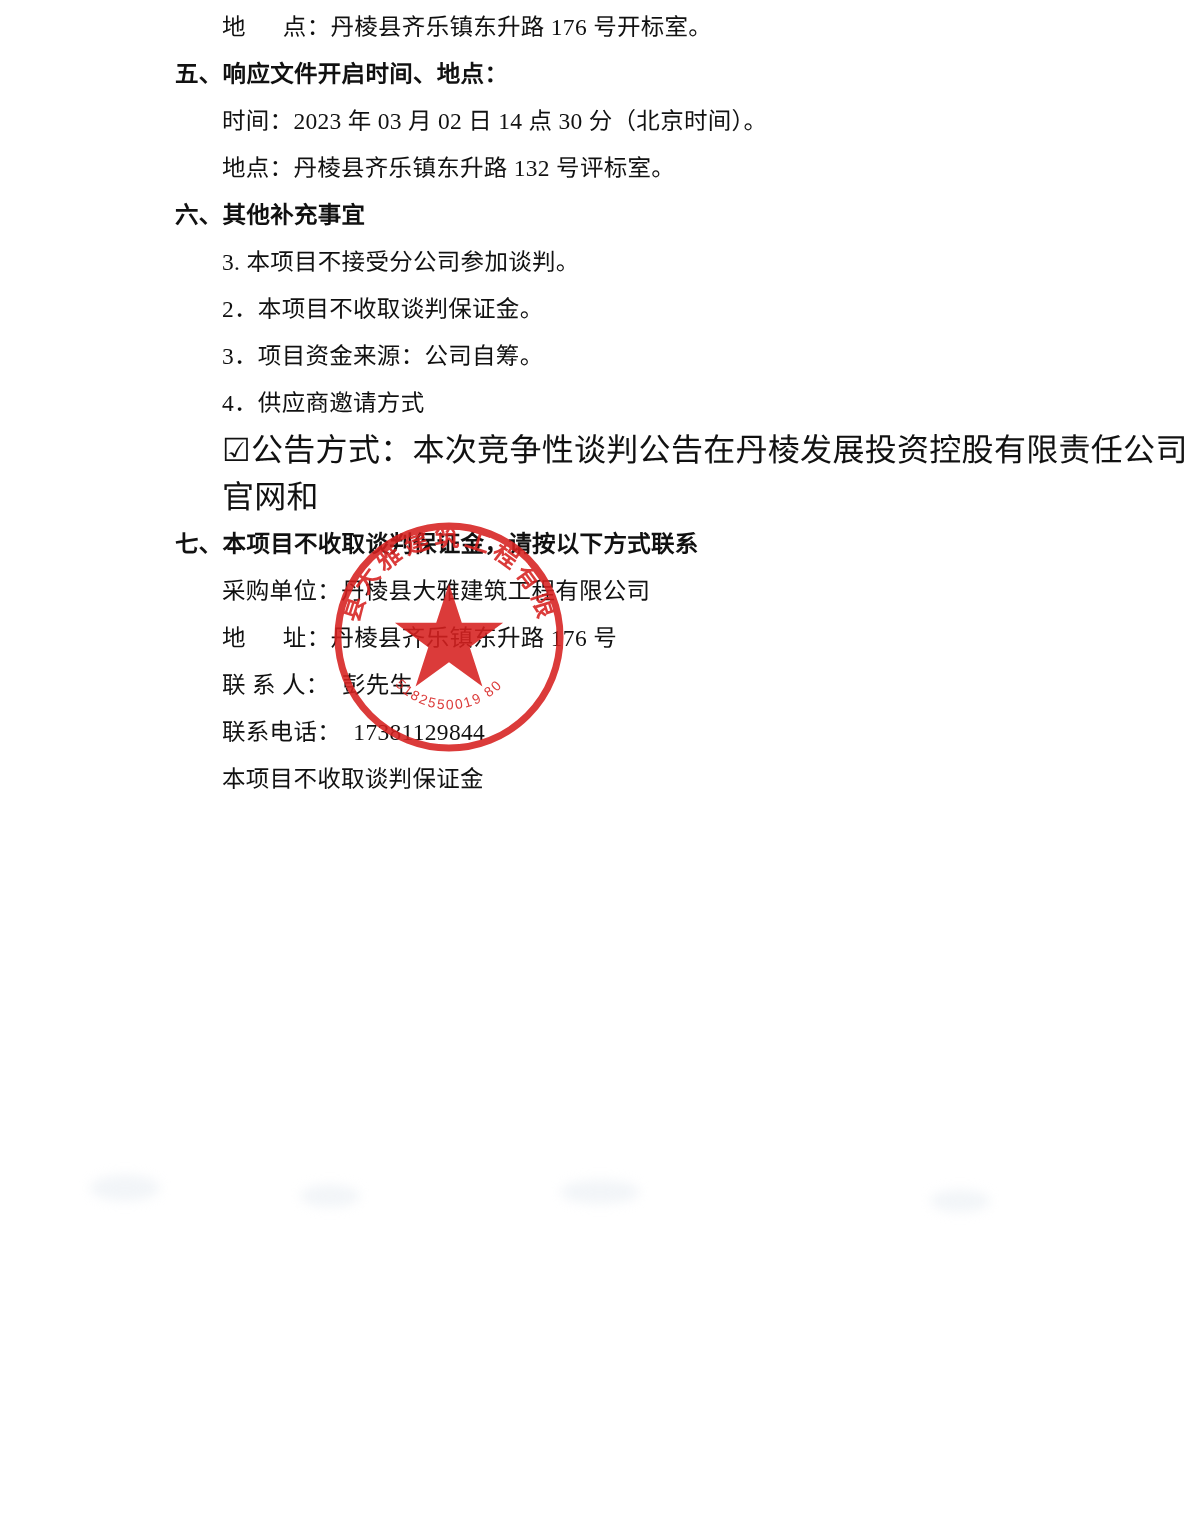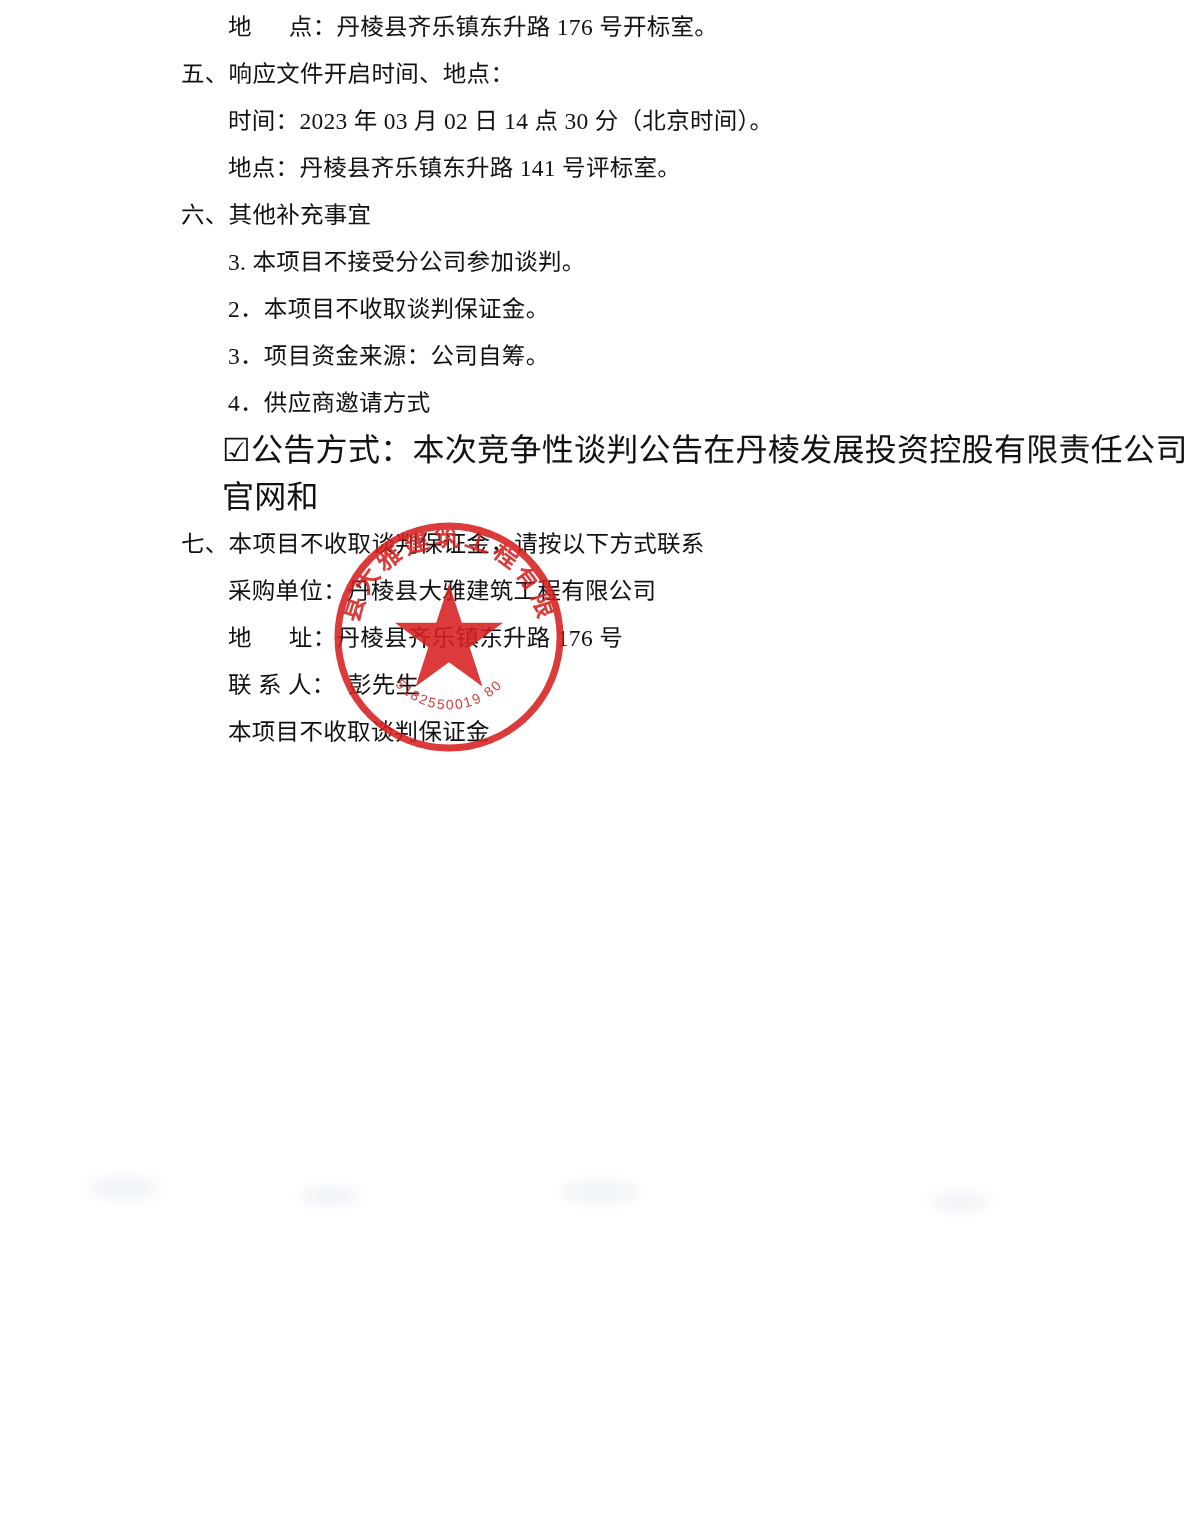--- a/index.html
+++ b/index.html
@@ -33,7 +33,6 @@
     line-height: 47px;
     white-space: pre;
     letter-spacing: 0.3px;
-    margin-left: 6px;
   }
   .ind-a { padding-left: 222px; }   
   .ind-b { padding-left: 175px; }   

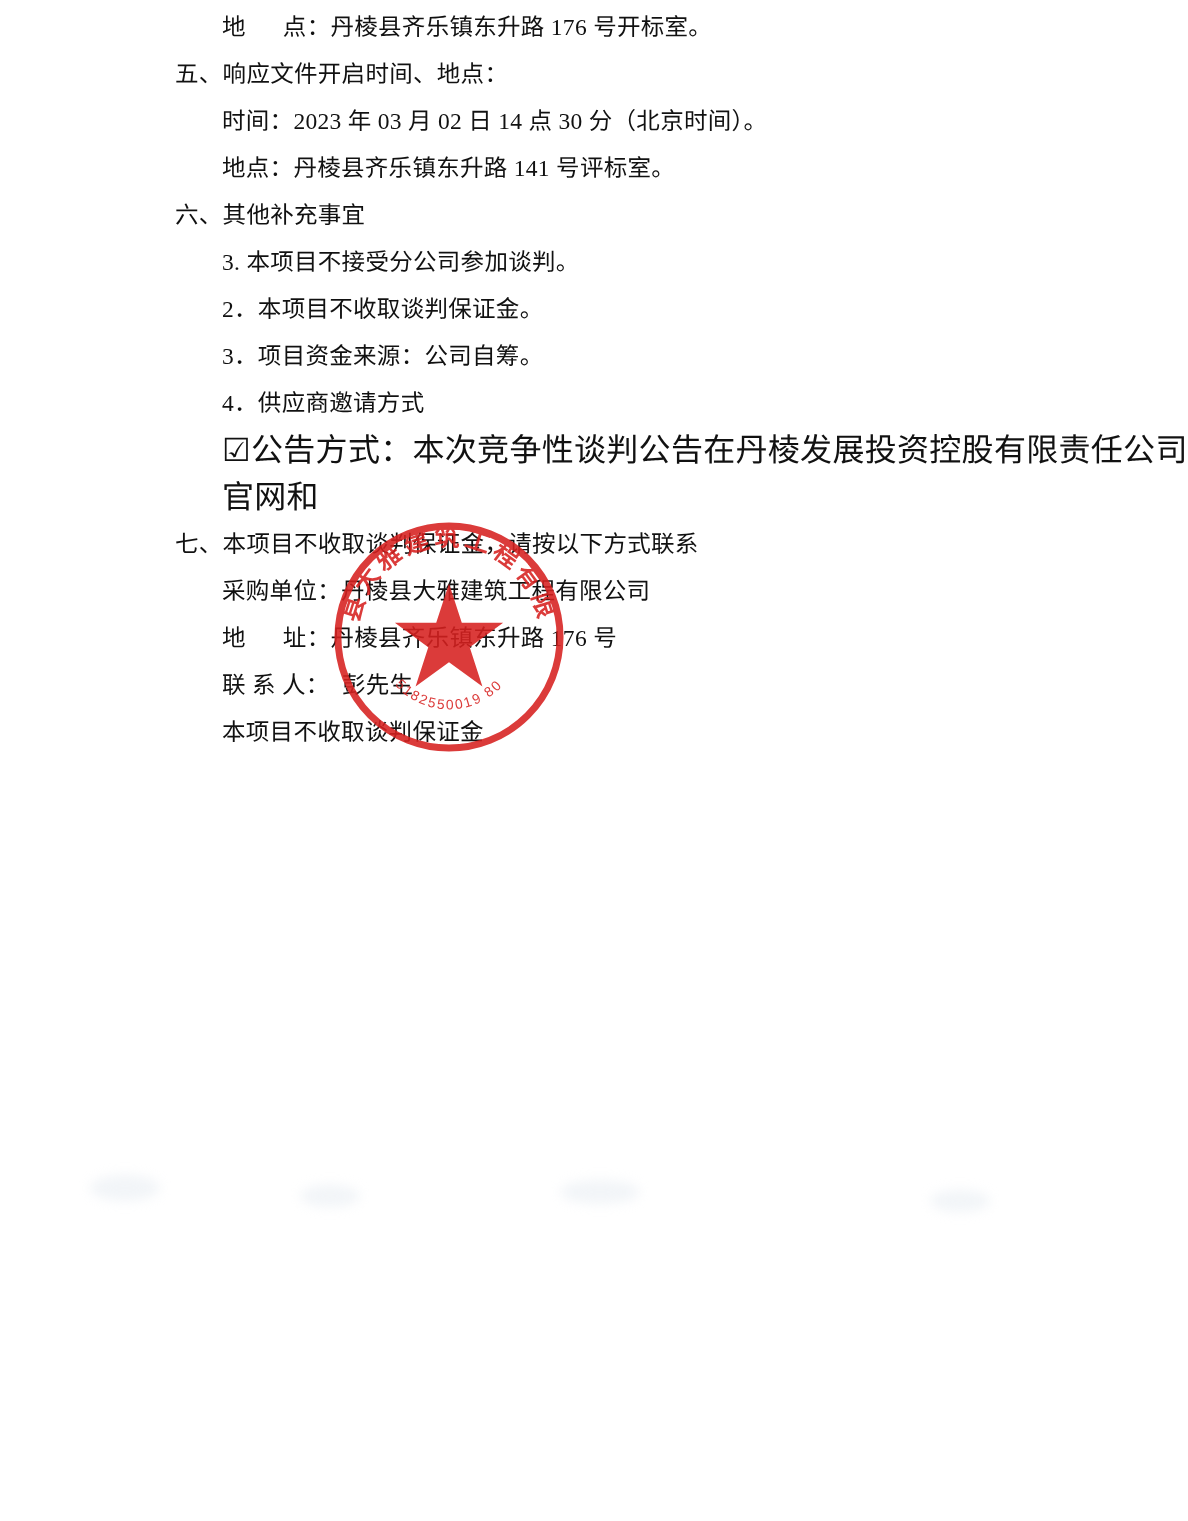--- a/index.html
+++ b/index.html
@@ -37,7 +37,7 @@
   .ind-a { padding-left: 222px; }   
   .ind-b { padding-left: 175px; }   
   .ind-c { padding-left: 222px; }   
-  .bold { font-weight: normal; }
+  .bold { font-weight: bold; }
   .para {
     font-size: 32px;
     line-height: 47px;

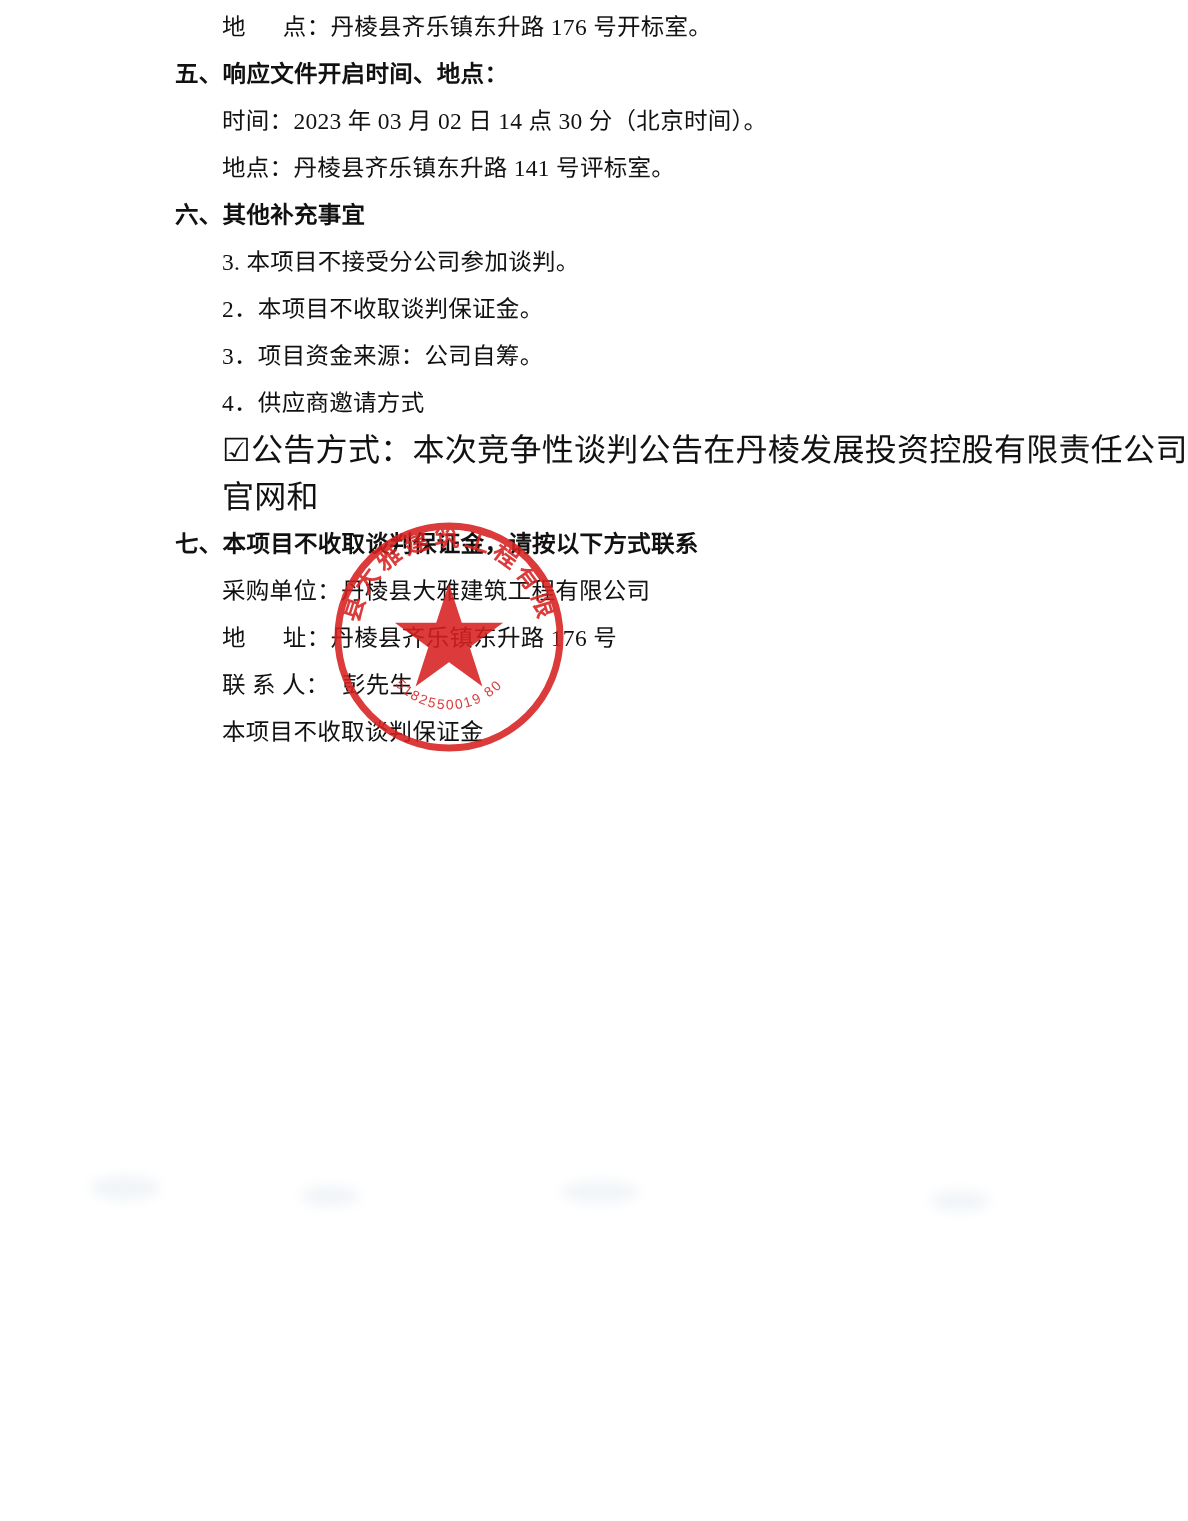--- a/index.html
+++ b/index.html
@@ -100,7 +100,7 @@
     <div class="line ind-a">地      点：丹棱县齐乐镇东升路 176 号开标室。</div>
     <div class="line ind-b bold">五、响应文件开启时间、地点：</div>
     <div class="line ind-a">时间：2023 年 03 月 02 日 14 点 30 分（北京时间）。</div>
-    <div class="line ind-a">地点：丹棱县齐乐镇东升路 141 号评标室。</div>
+    <div class="line ind-a">地点：丹棱县齐乐镇东升路 132 号评标室。</div>
     <div class="line ind-b bold">六、其他补充事宜</div>
     <div class="line ind-c">3. 本项目不接受分公司参加谈判。</div>
     <div class="line ind-c">2．本项目不收取谈判保证金。</div>

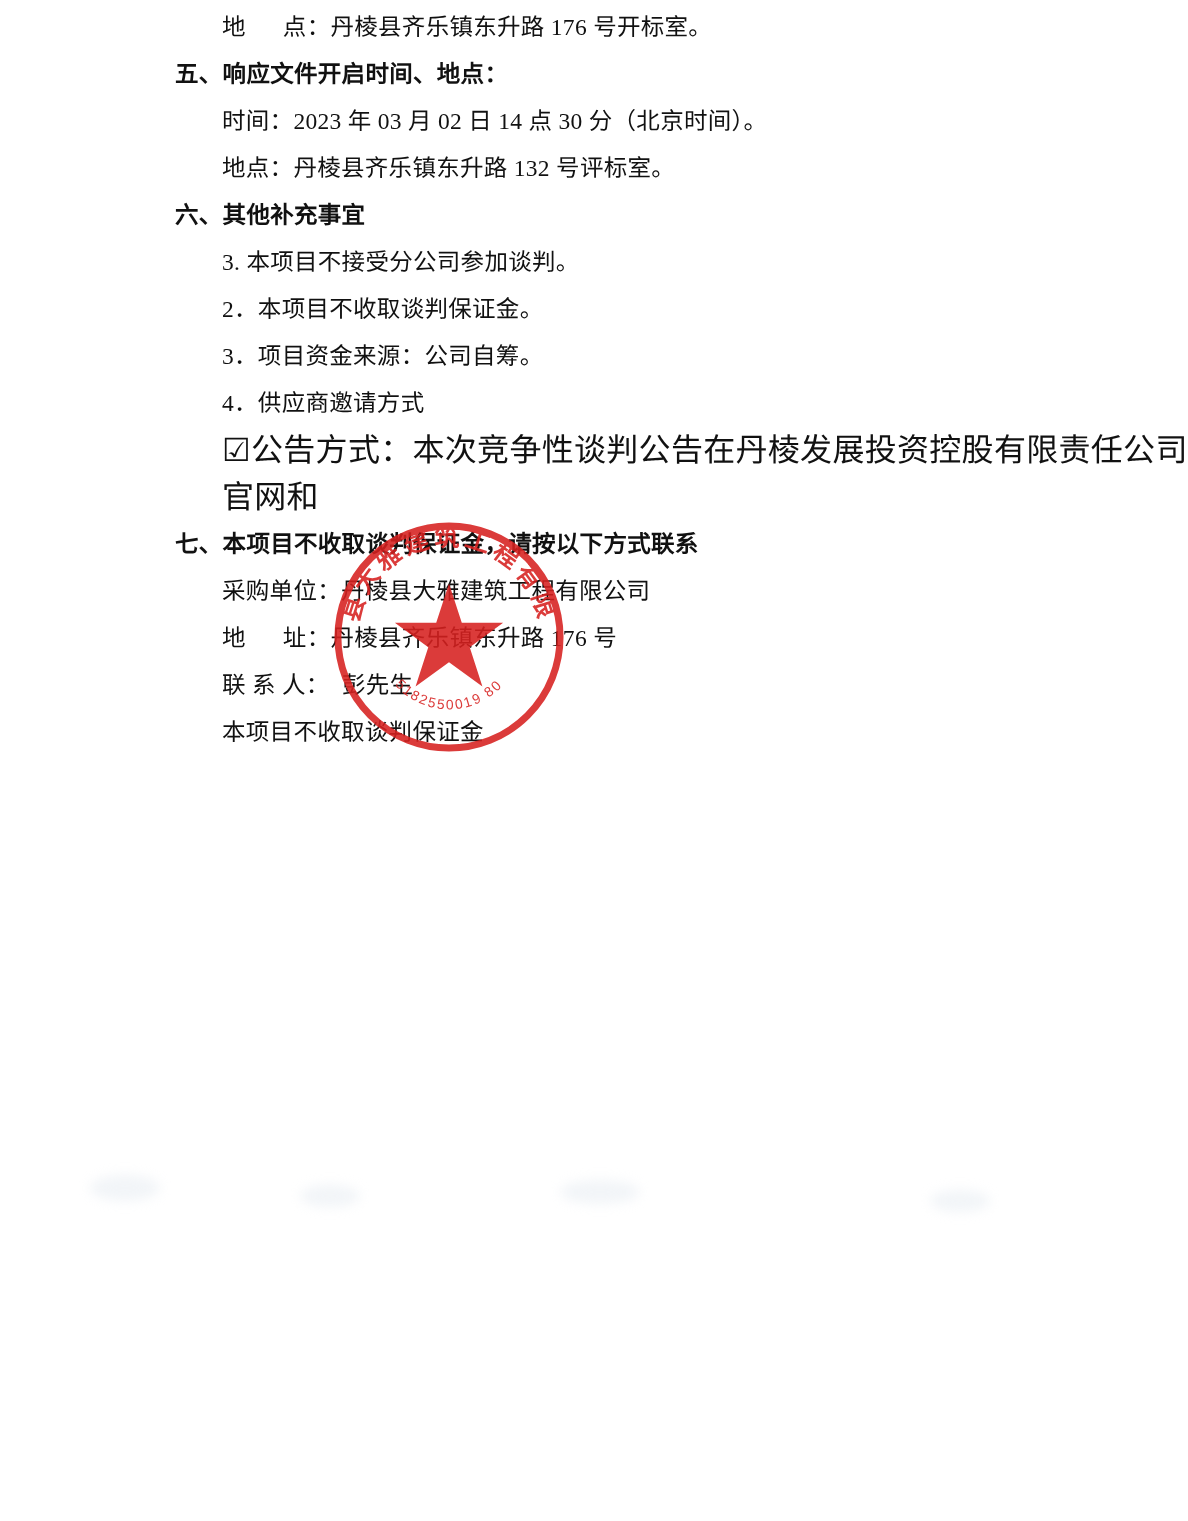--- a/index.html
+++ b/index.html
@@ -114,6 +114,7 @@
     <div class="line ind-a">采购单位：丹棱县大雅建筑工程有限公司</div>
     <div class="line ind-a">地      址：丹棱县齐乐镇东升路 176 号</div>
     <div class="line ind-a">联 系 人：  彭先生</div>
+    <div class="line ind-a">联系电话：  17381129844</div>
     <div class="line ind-a">本项目不收取谈判保证金</div>
 
   </div>

